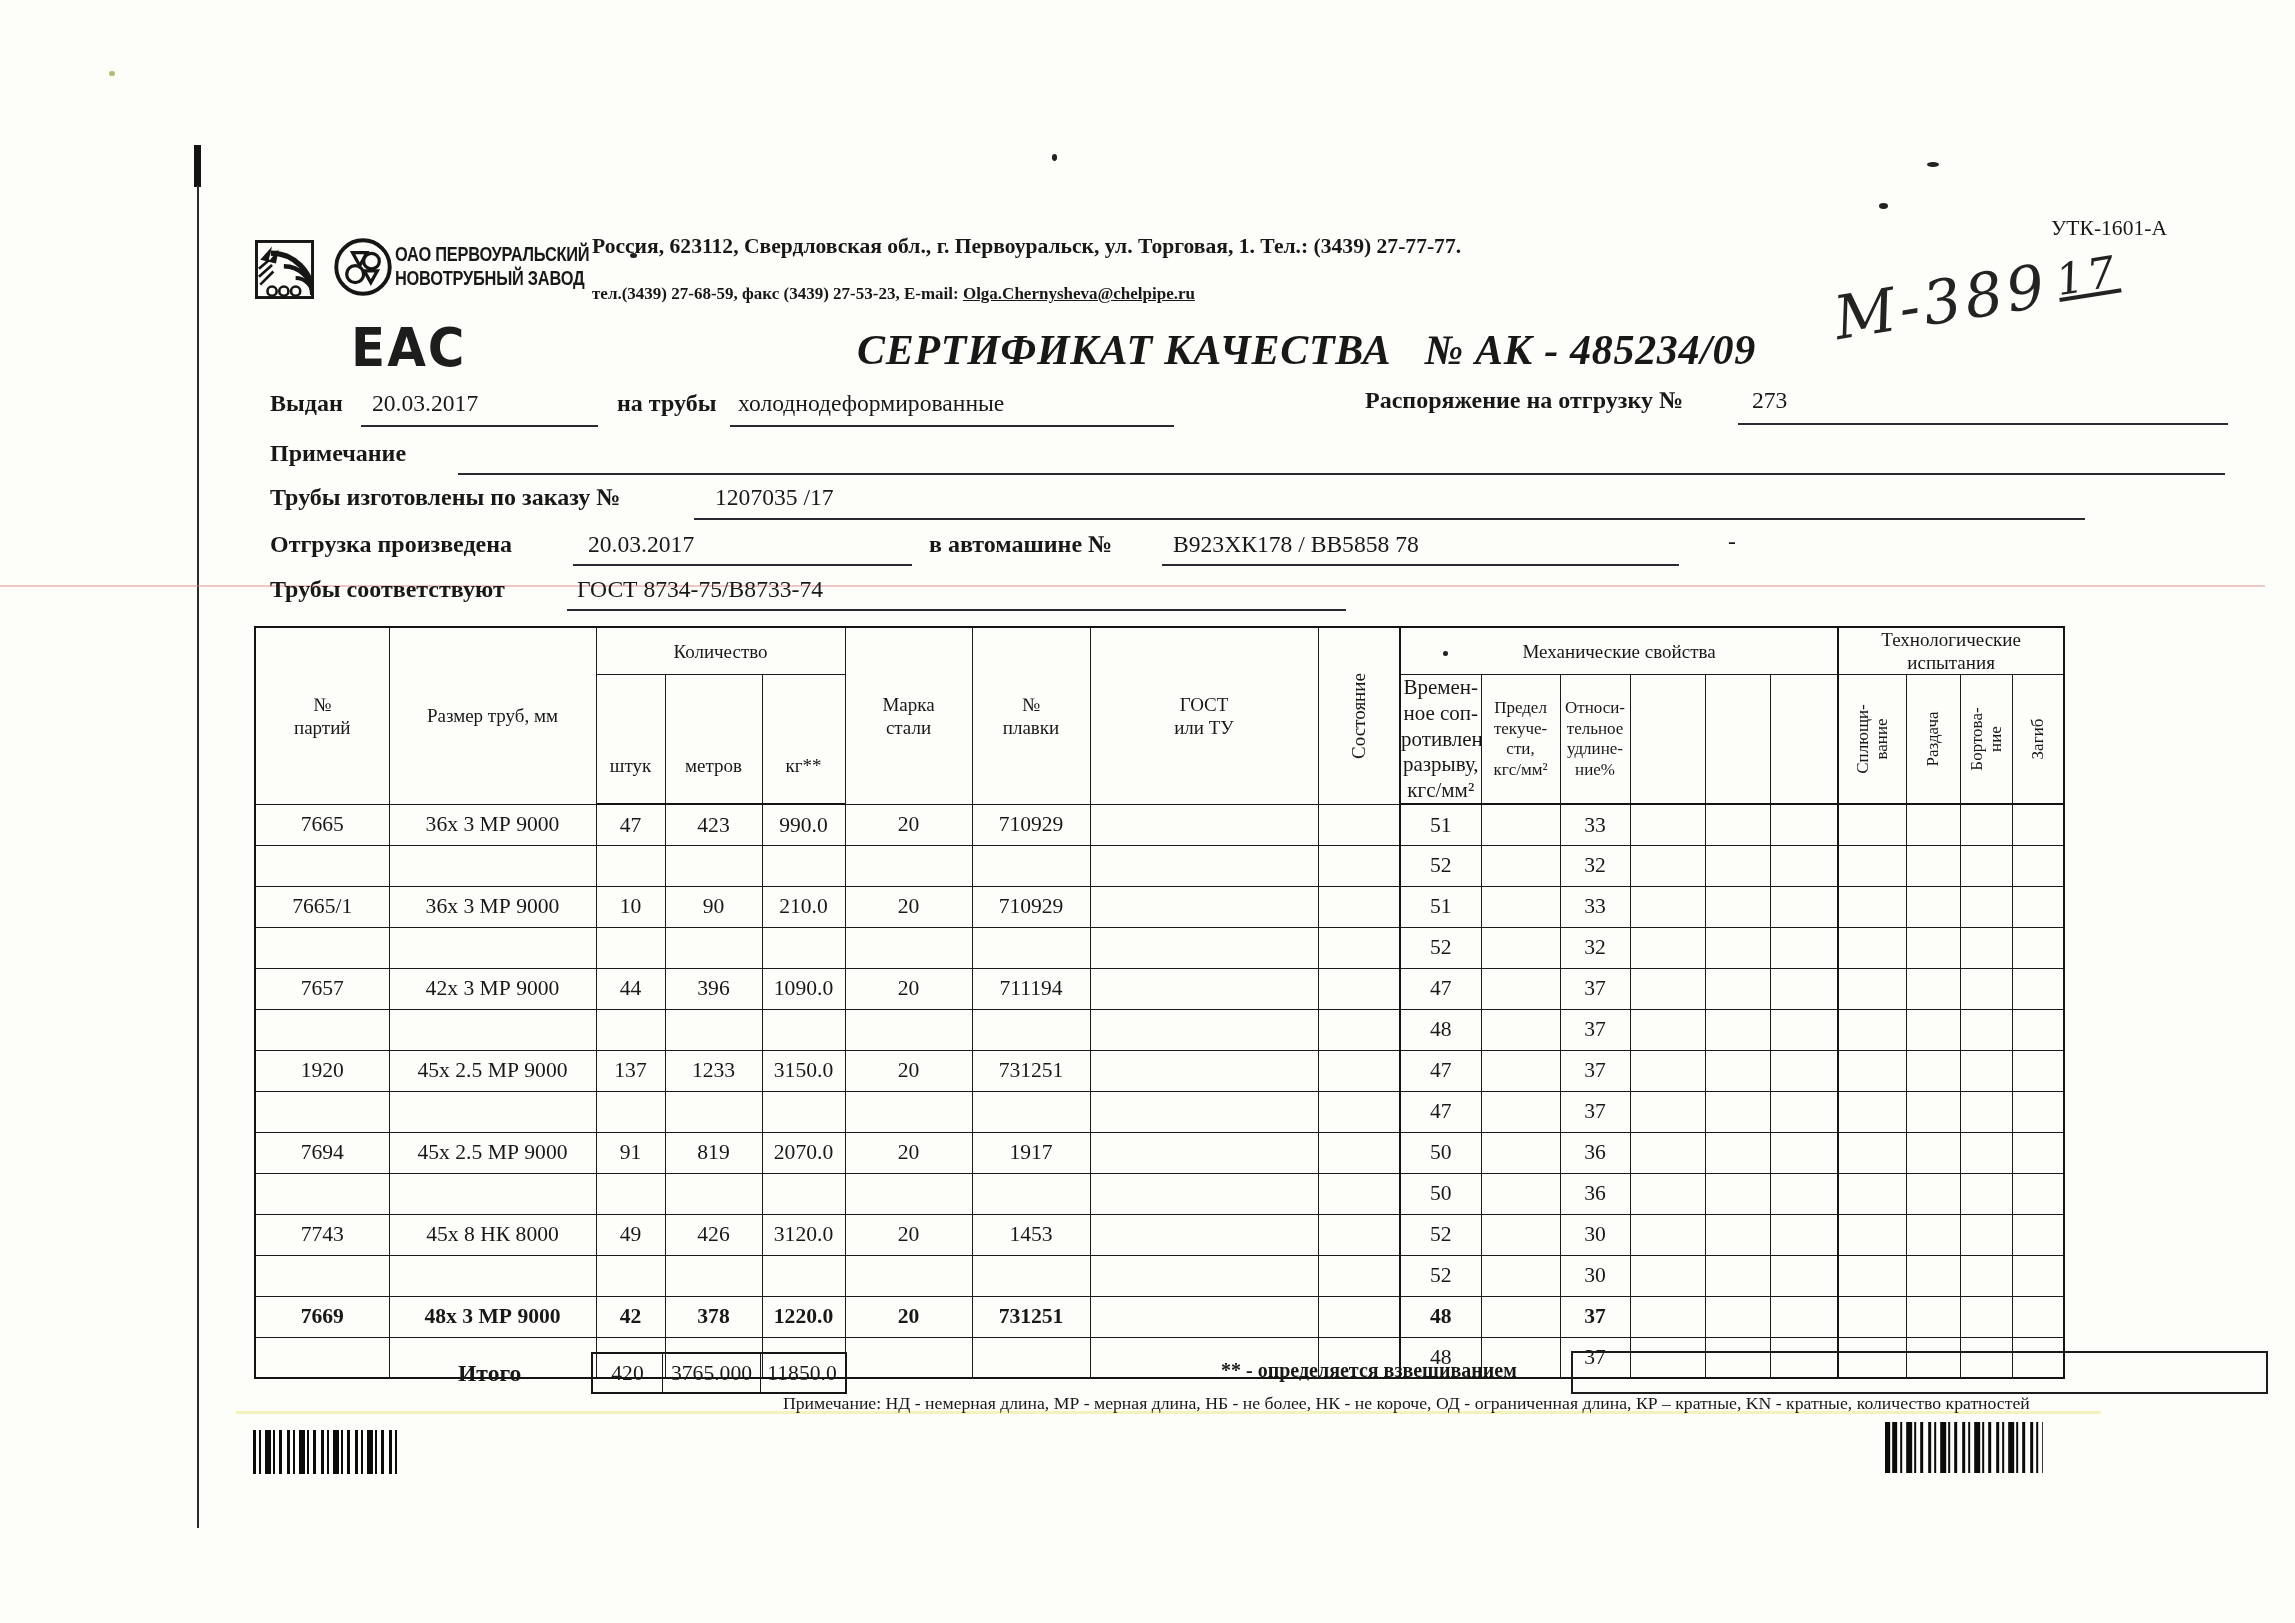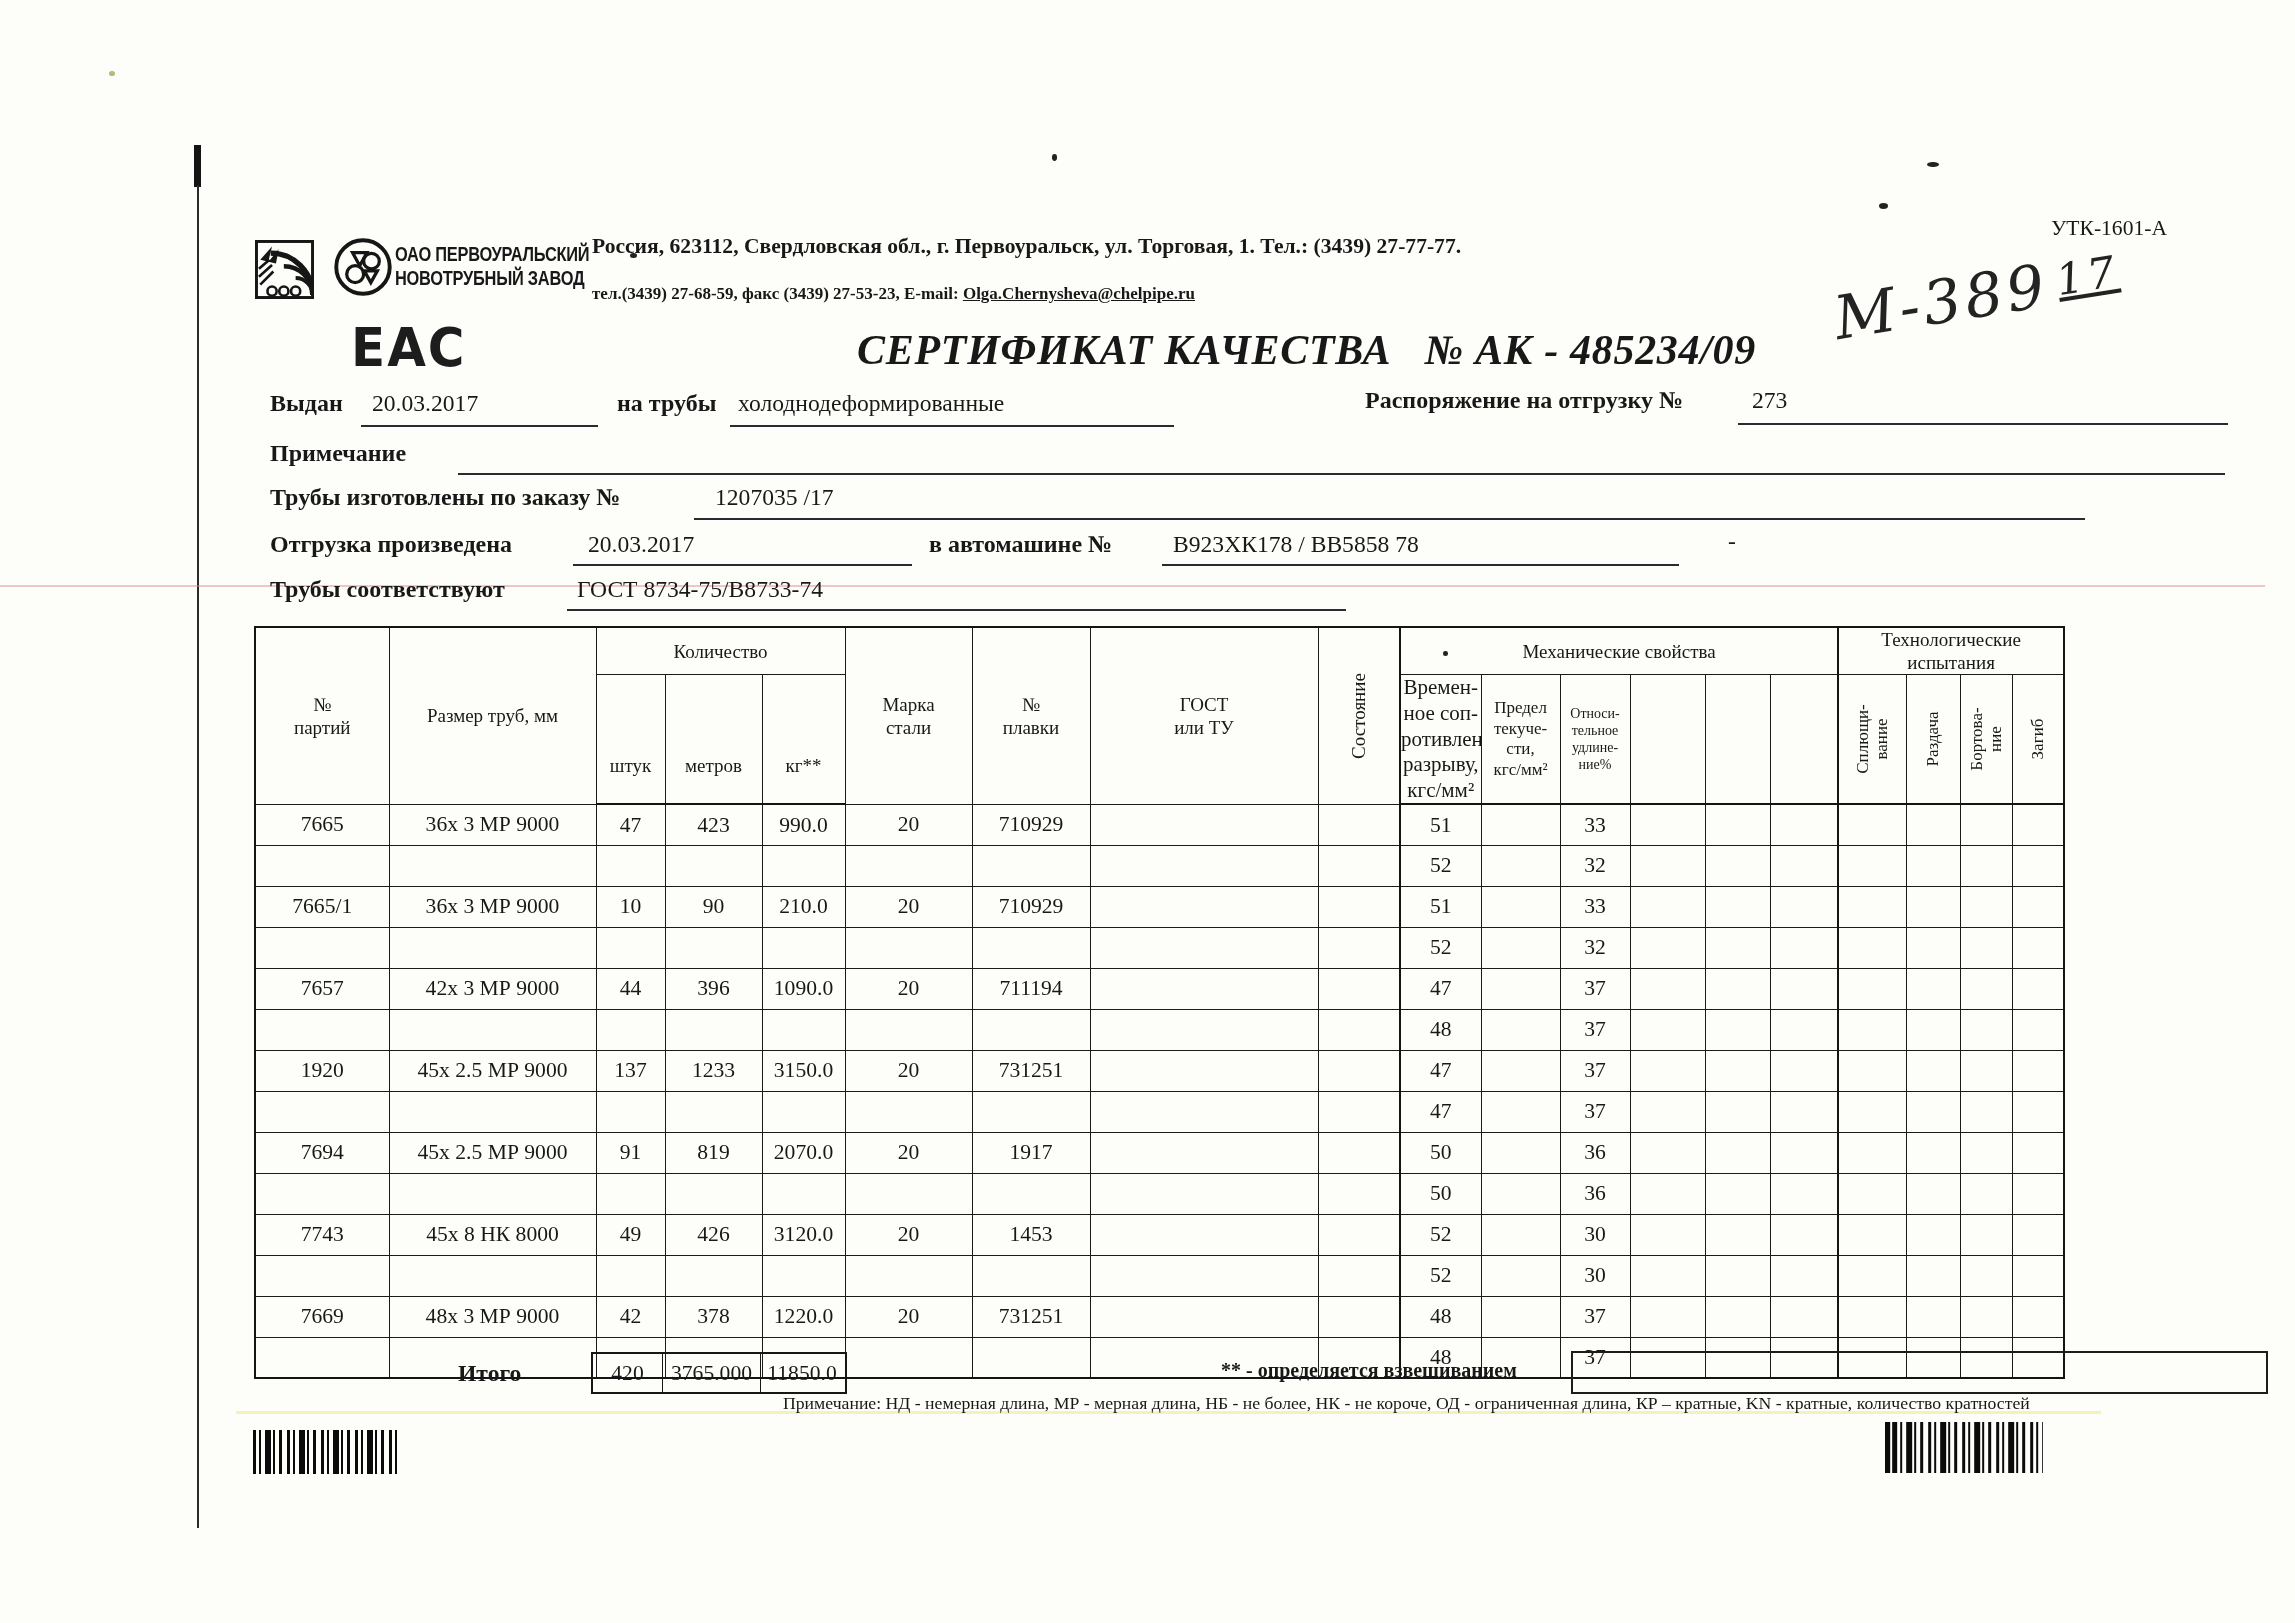--- a/index.html
+++ b/index.html
@@ -184,7 +184,7 @@
 текуче-
 сти,
 кгс/мм²</th>
-        <th style="font-size:14px;">Относи-
+        <th style="font-size:17px;">Относи-
 тельное
 удлине-
 ние%</th>

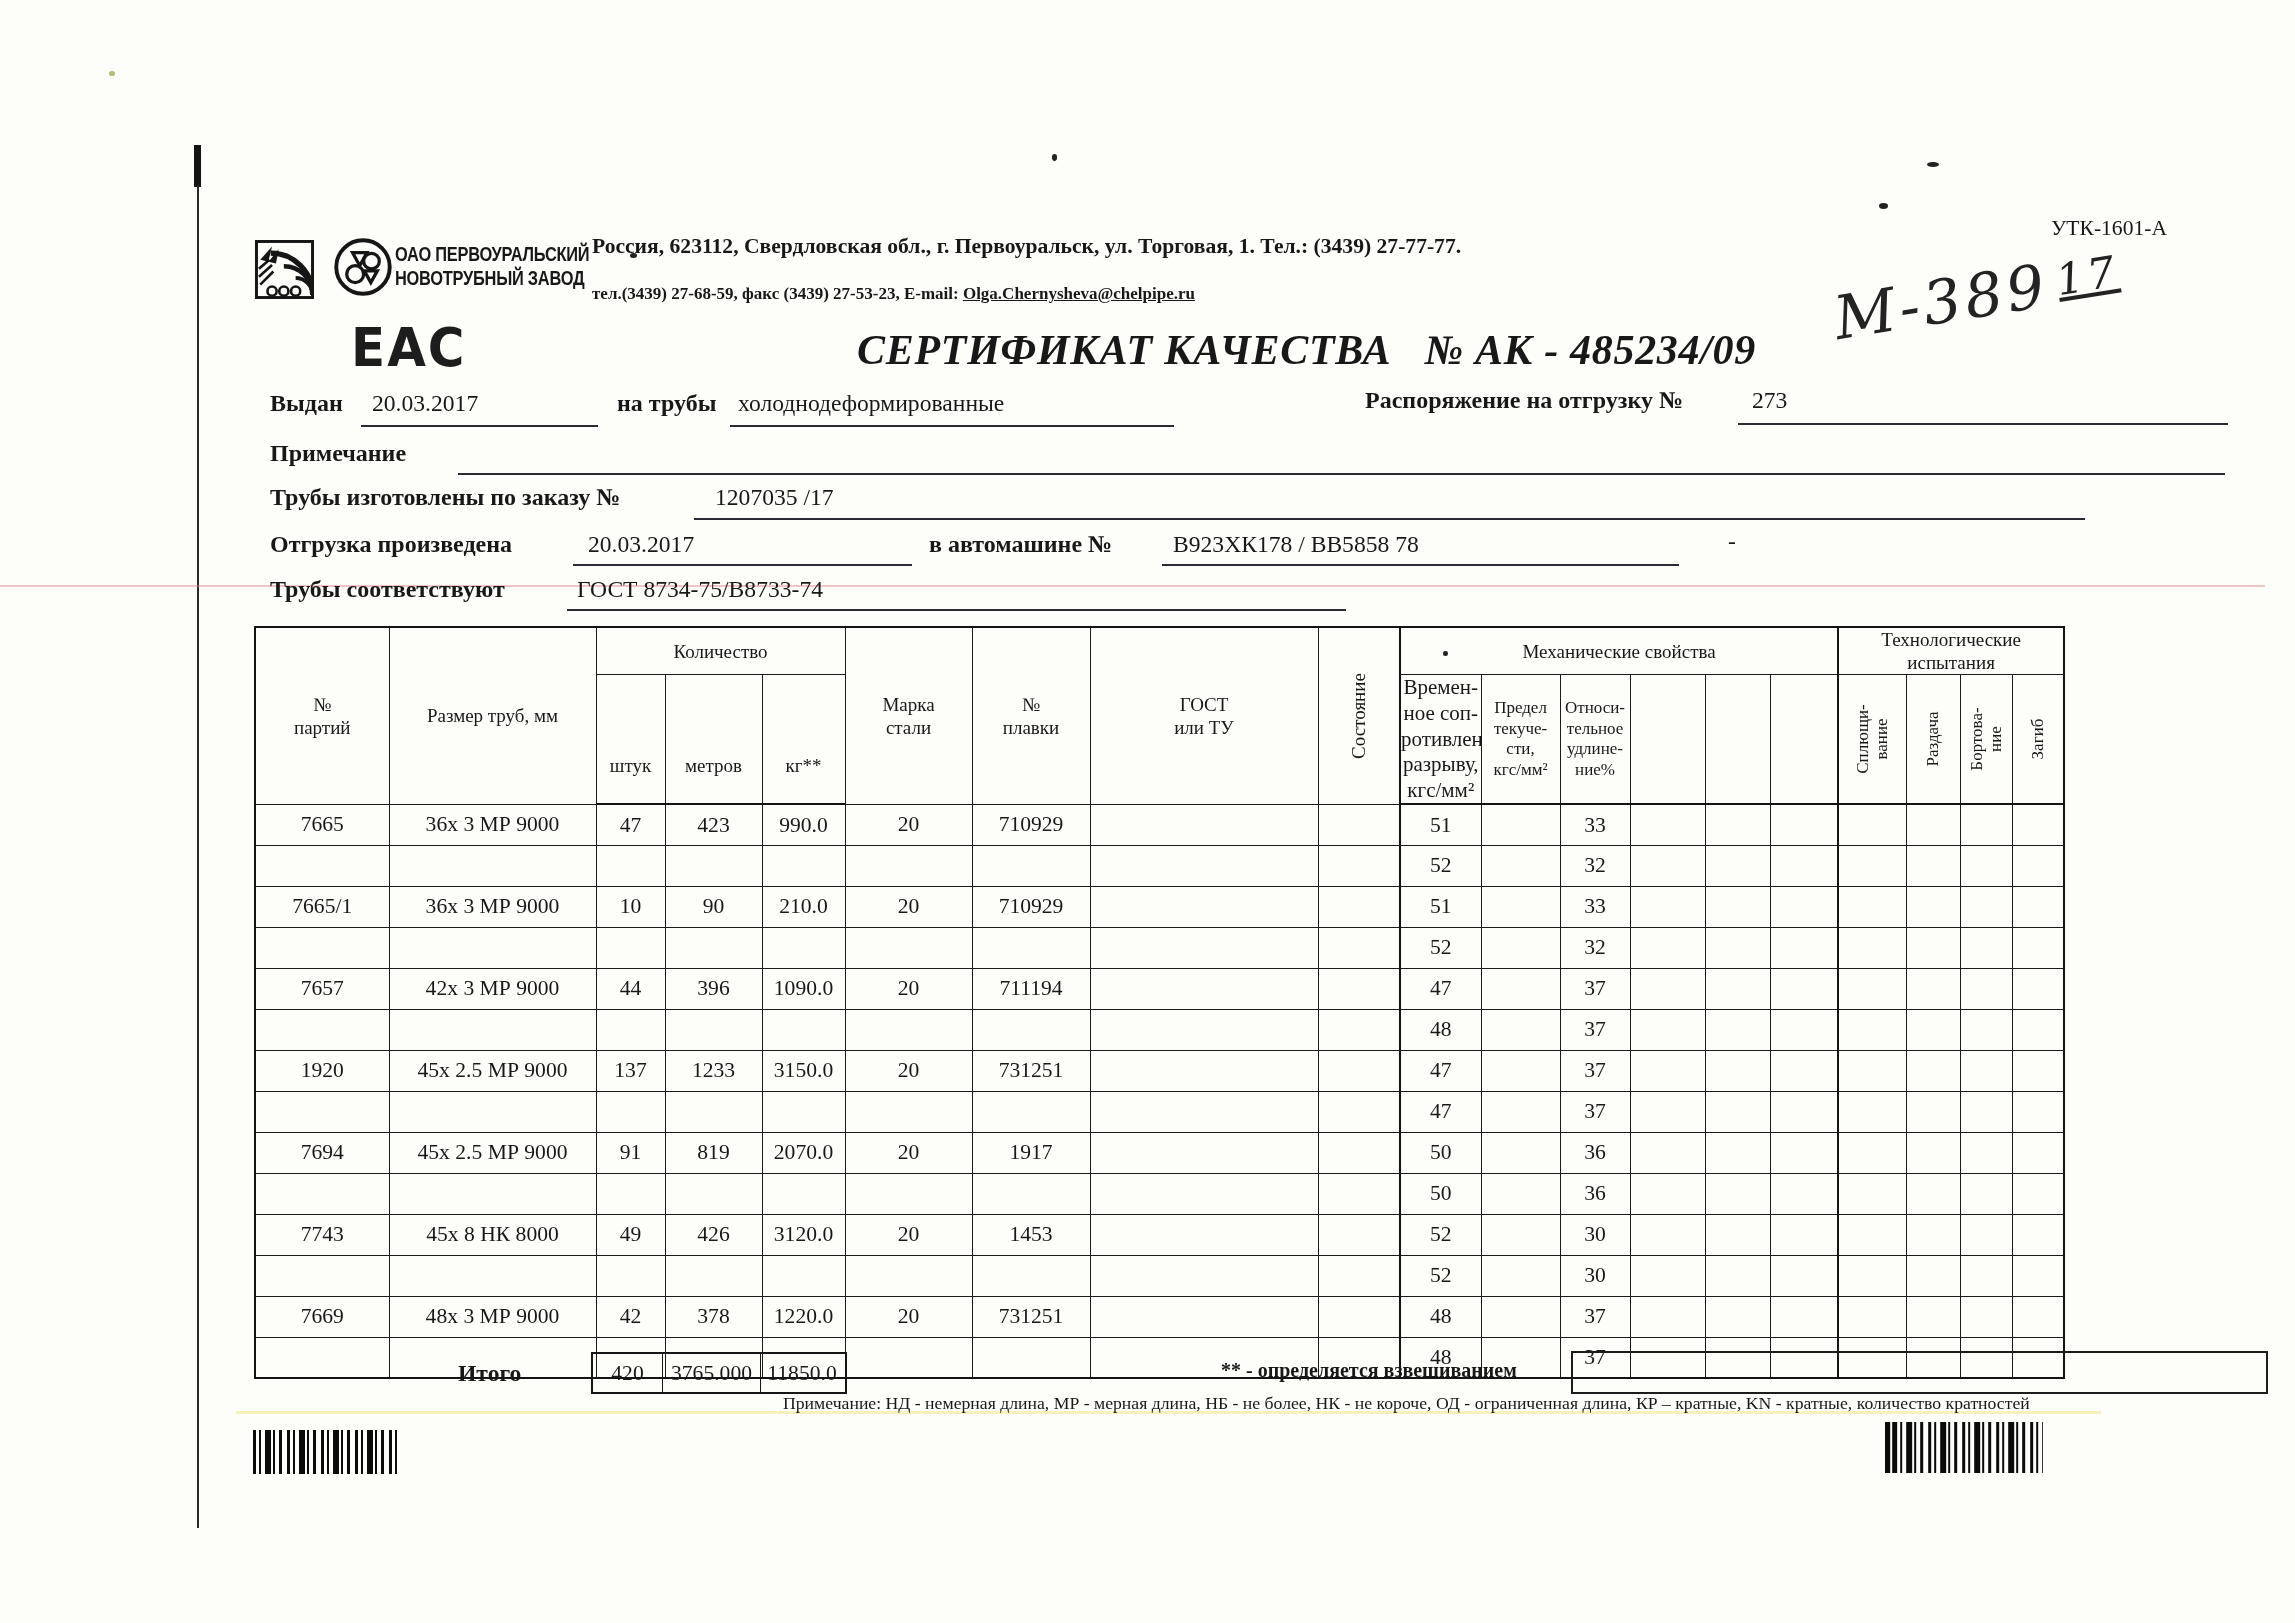--- a/index.html
+++ b/index.html
@@ -452,7 +452,7 @@
           <td></td>
           <td></td>
         </tr>
-        <tr style="height: 41px;">
+        <tr style="height: 41px; font-weight: bold;">
           <td>7669</td>
           <td>48х 3 МР 9000</td>
           <td>42</td>

